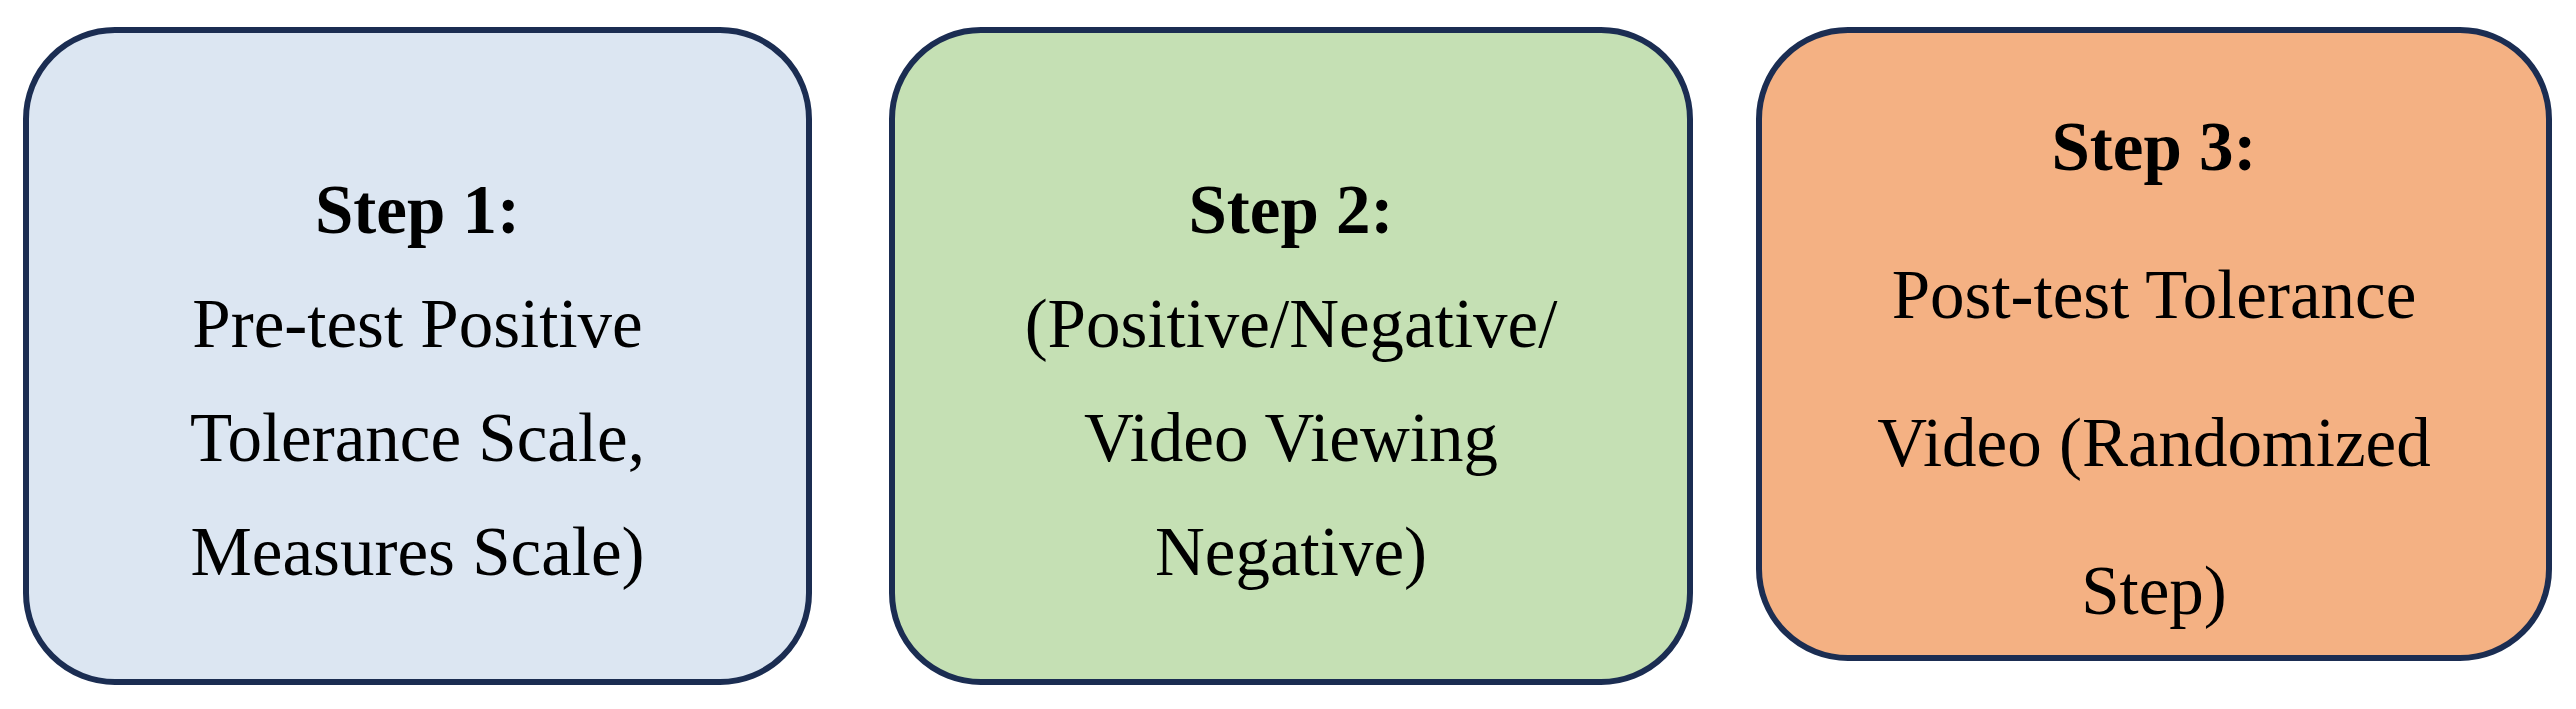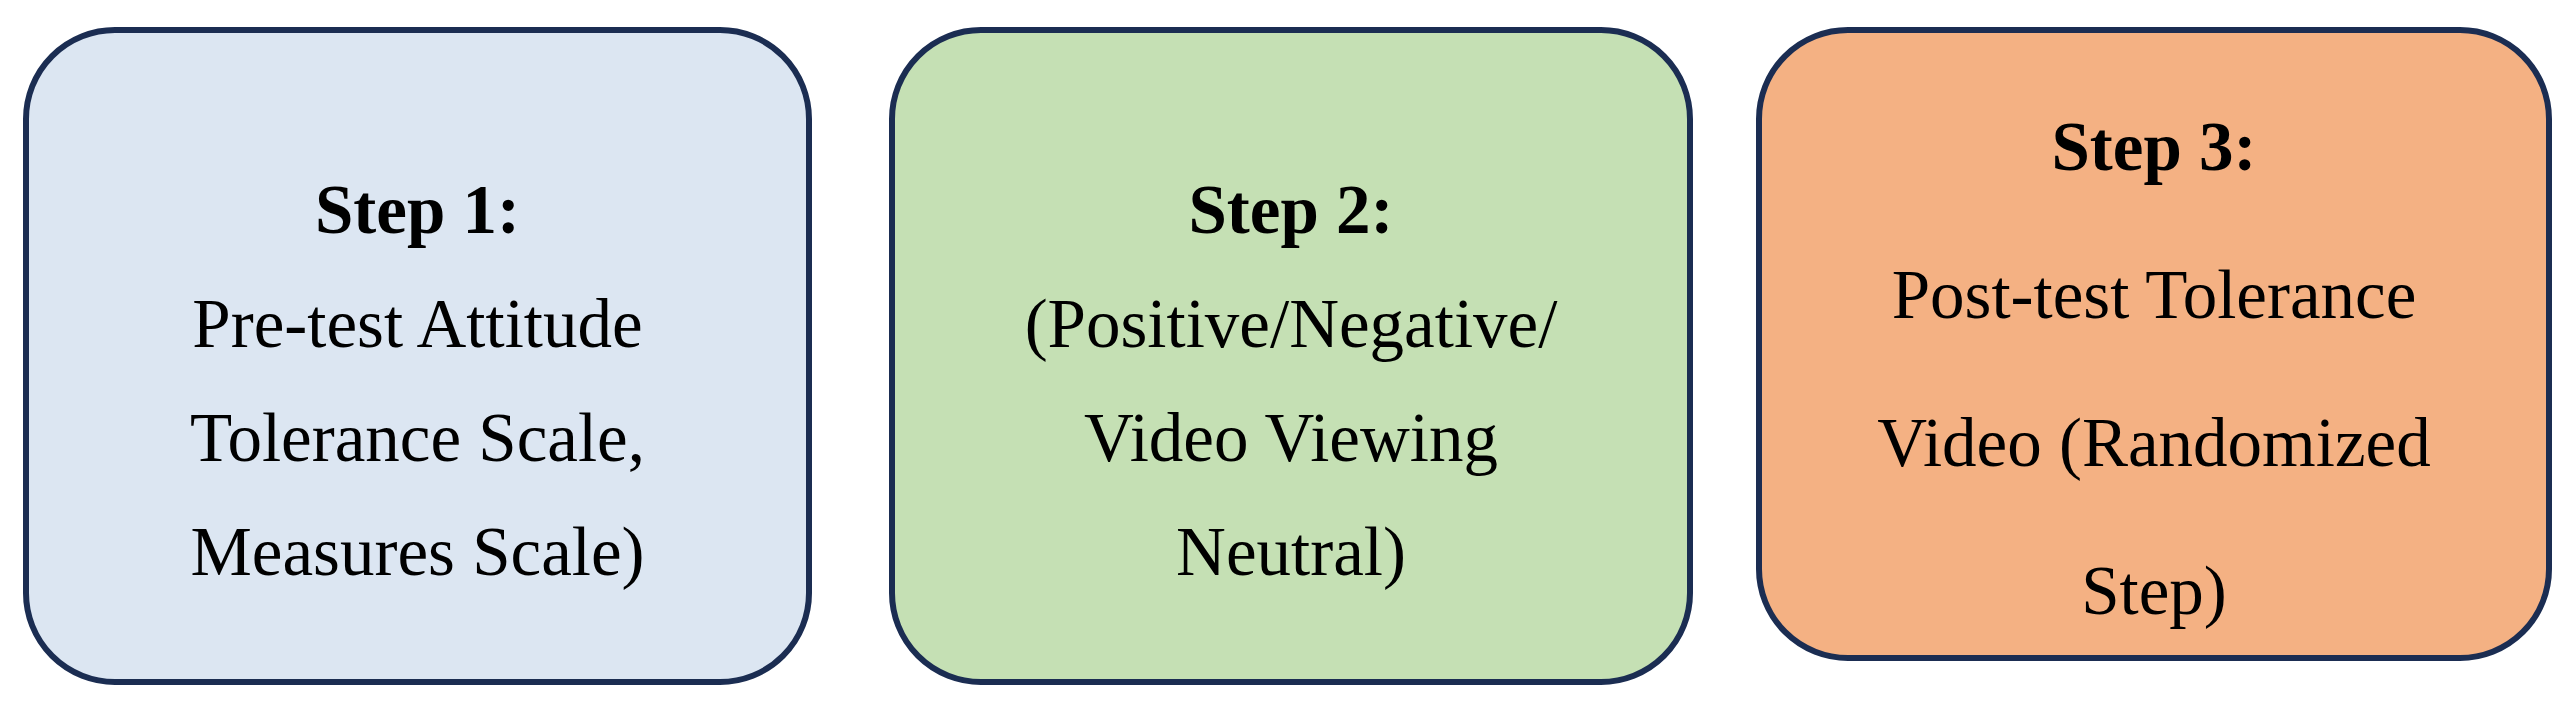--- a/index.html
+++ b/index.html
@@ -47,7 +47,7 @@
 
   <div class="step-box box-1" style="background: rgb(220, 230, 242); border-color: rgb(27, 45, 82); color: rgb(0, 0, 0);">
     <div class="text-line step-title">Step 1:</div>
-    <div class="text-line">Pre-test Attitude</div>
+    <div class="text-line">Pre-test Positive</div>
     <div class="text-line">Tolerance Scale,</div>
     <div class="text-line">Measures Scale)</div>
   </div>

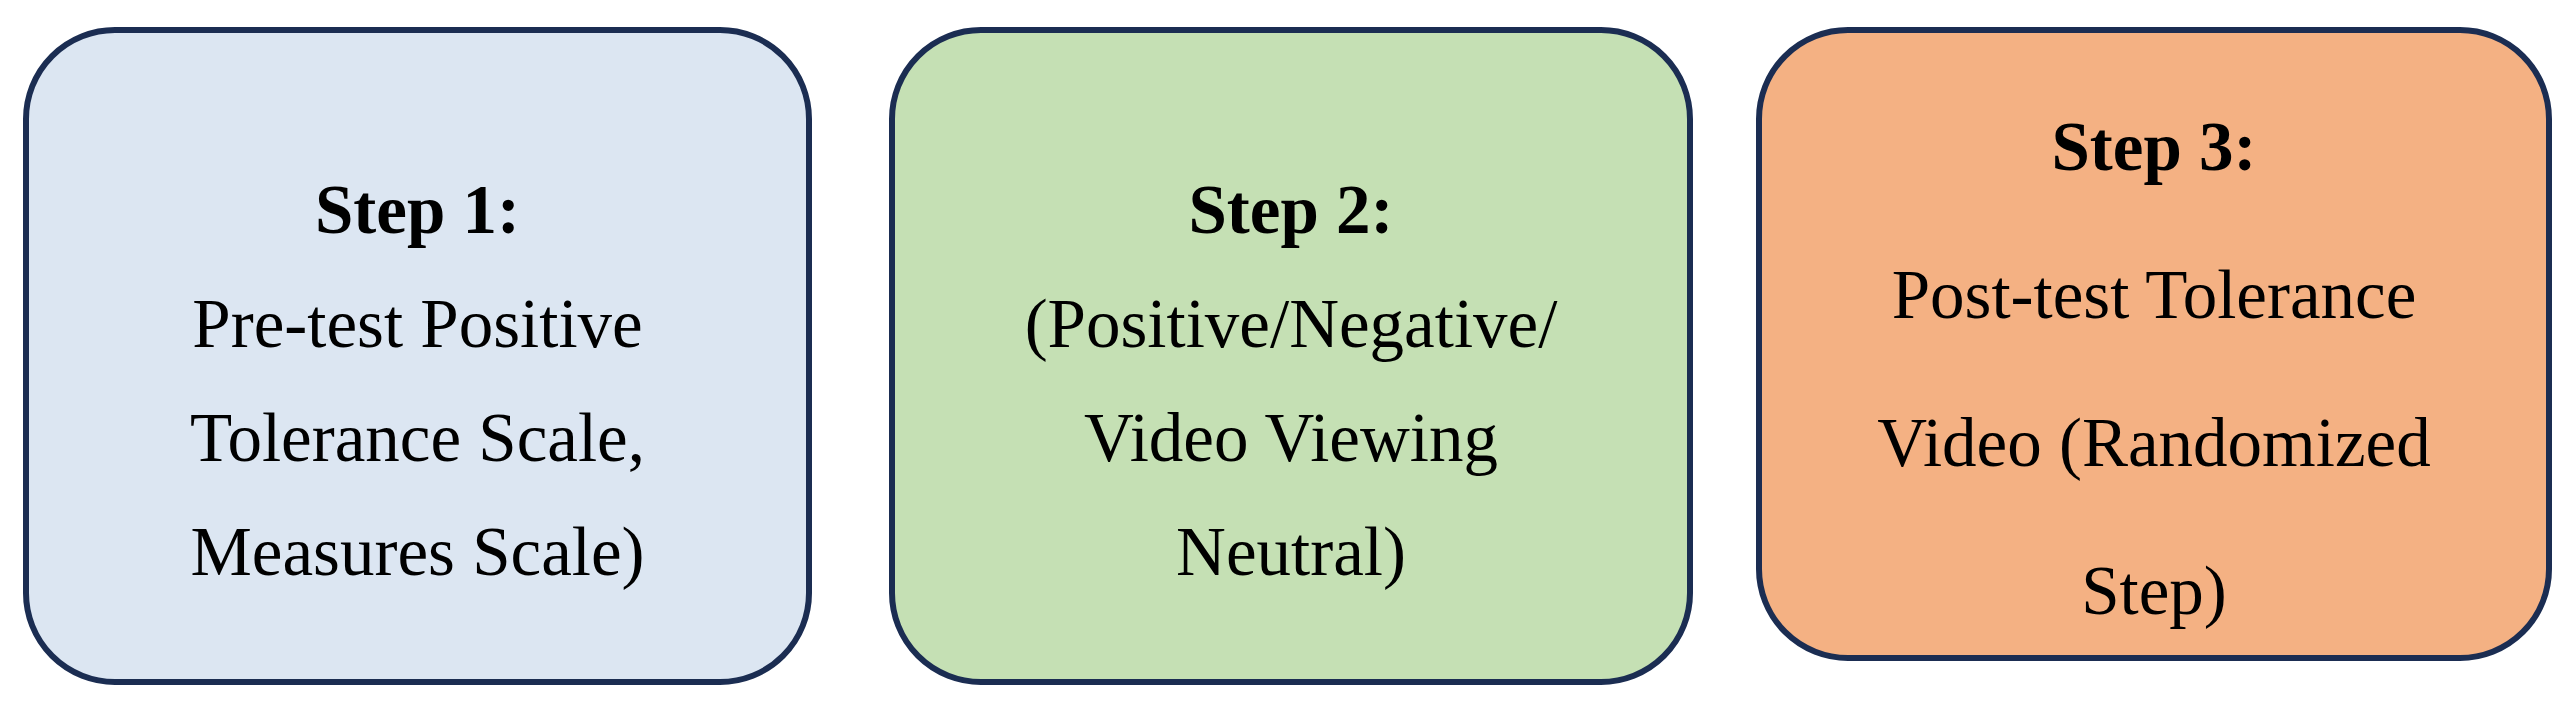--- a/index.html
+++ b/index.html
@@ -56,7 +56,7 @@
     <div class="text-line step-title">Step 2:</div>
     <div class="text-line">(Positive/Negative/</div>
     <div class="text-line">Video Viewing</div>
-    <div class="text-line">Neutral)</div>
+    <div class="text-line">Negative)</div>
   </div>
 
   <div class="step-box box-3" style="background: rgb(244, 177, 131); border-color: rgb(27, 45, 82); color: rgb(0, 0, 0);">

